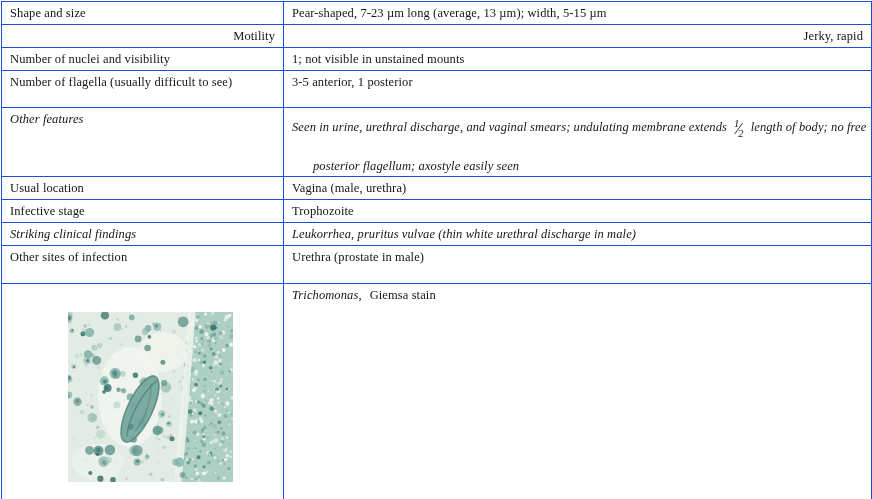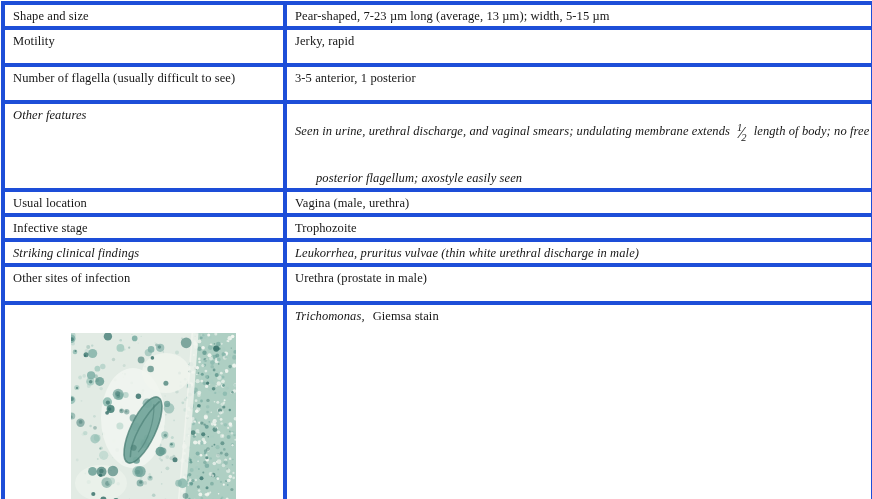--- a/index.html
+++ b/index.html
@@ -16,7 +16,7 @@
   col.c1{width:282px;}
   col.c2{width:588px;}
   td{
-    border:4px solid #1d4ed8;
+    border:1px solid #1d4ed8;
     vertical-align:top;
     padding:3px 8px 2px 8px;
     font-size:12.5px;

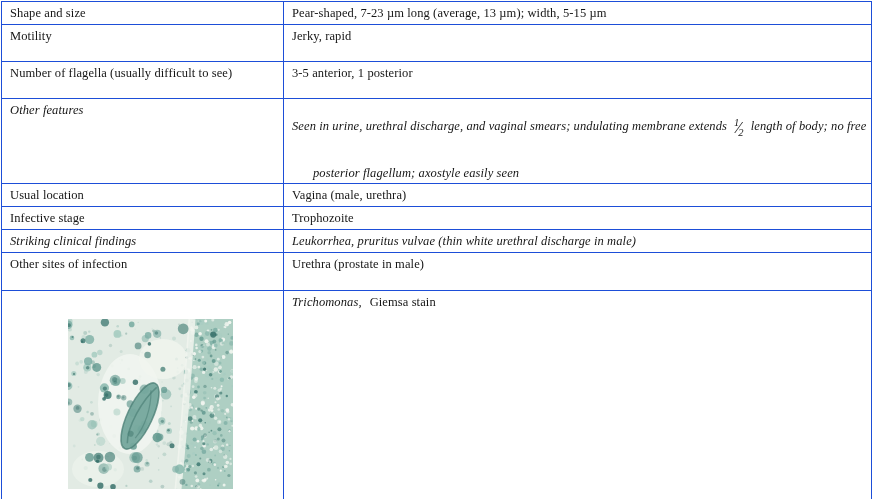--- a/index.html
+++ b/index.html
@@ -55,7 +55,7 @@
           <td><span>Shape and size</span></td>
           <td><span>Pear-shaped, 7-23 µm long (average, 13 µm); width, 5-15 µm</span></td>
         </tr>
-        <tr style="height: 37px;">
+        <tr style="height: 23px; text-align: right;">
           <td><span>Motility</span></td>
           <td><span>Jerky, rapid</span></td>
         </tr>

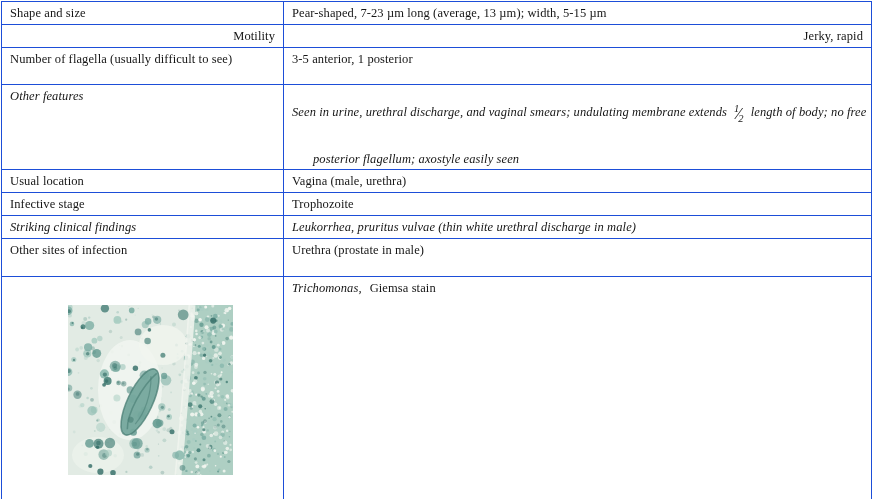--- a/index.html
+++ b/index.html
@@ -58,6 +58,10 @@
         <tr style="height: 23px; text-align: right;">
           <td><span>Motility</span></td>
           <td><span>Jerky, rapid</span></td>
+        </tr>
+        <tr style="height: 23px;">
+          <td><span>Number of nuclei and visibility</span></td>
+          <td><span>1; not visible in unstained mounts</span></td>
         </tr>
         <tr style="height: 37px;">
           <td><span>Number of flagella (usually difficult to see)</span></td>

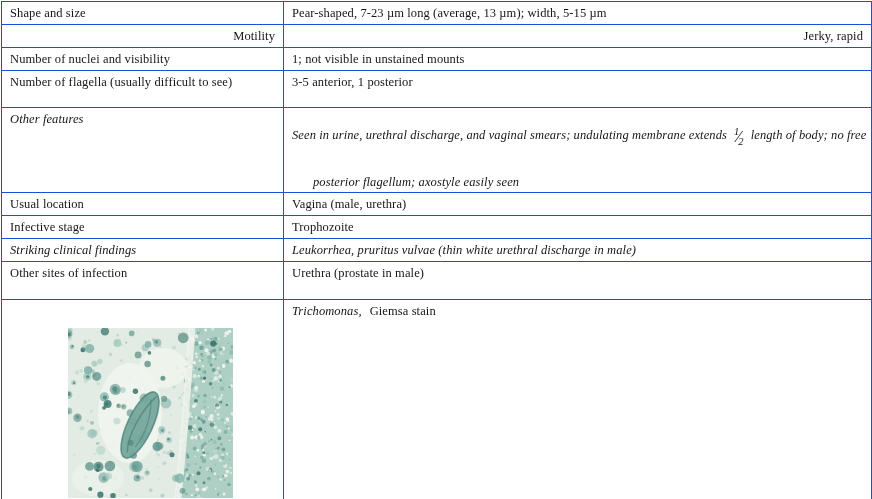--- a/index.html
+++ b/index.html
@@ -32,7 +32,7 @@
   .line2{padding-left:21px;margin-top:10px;}
   .frac{
     display:inline-block;
-    margin:16px 7px;
+    margin:8px 7px;
     line-height:1;
     vertical-align:-3px;
     white-space:nowrap;

